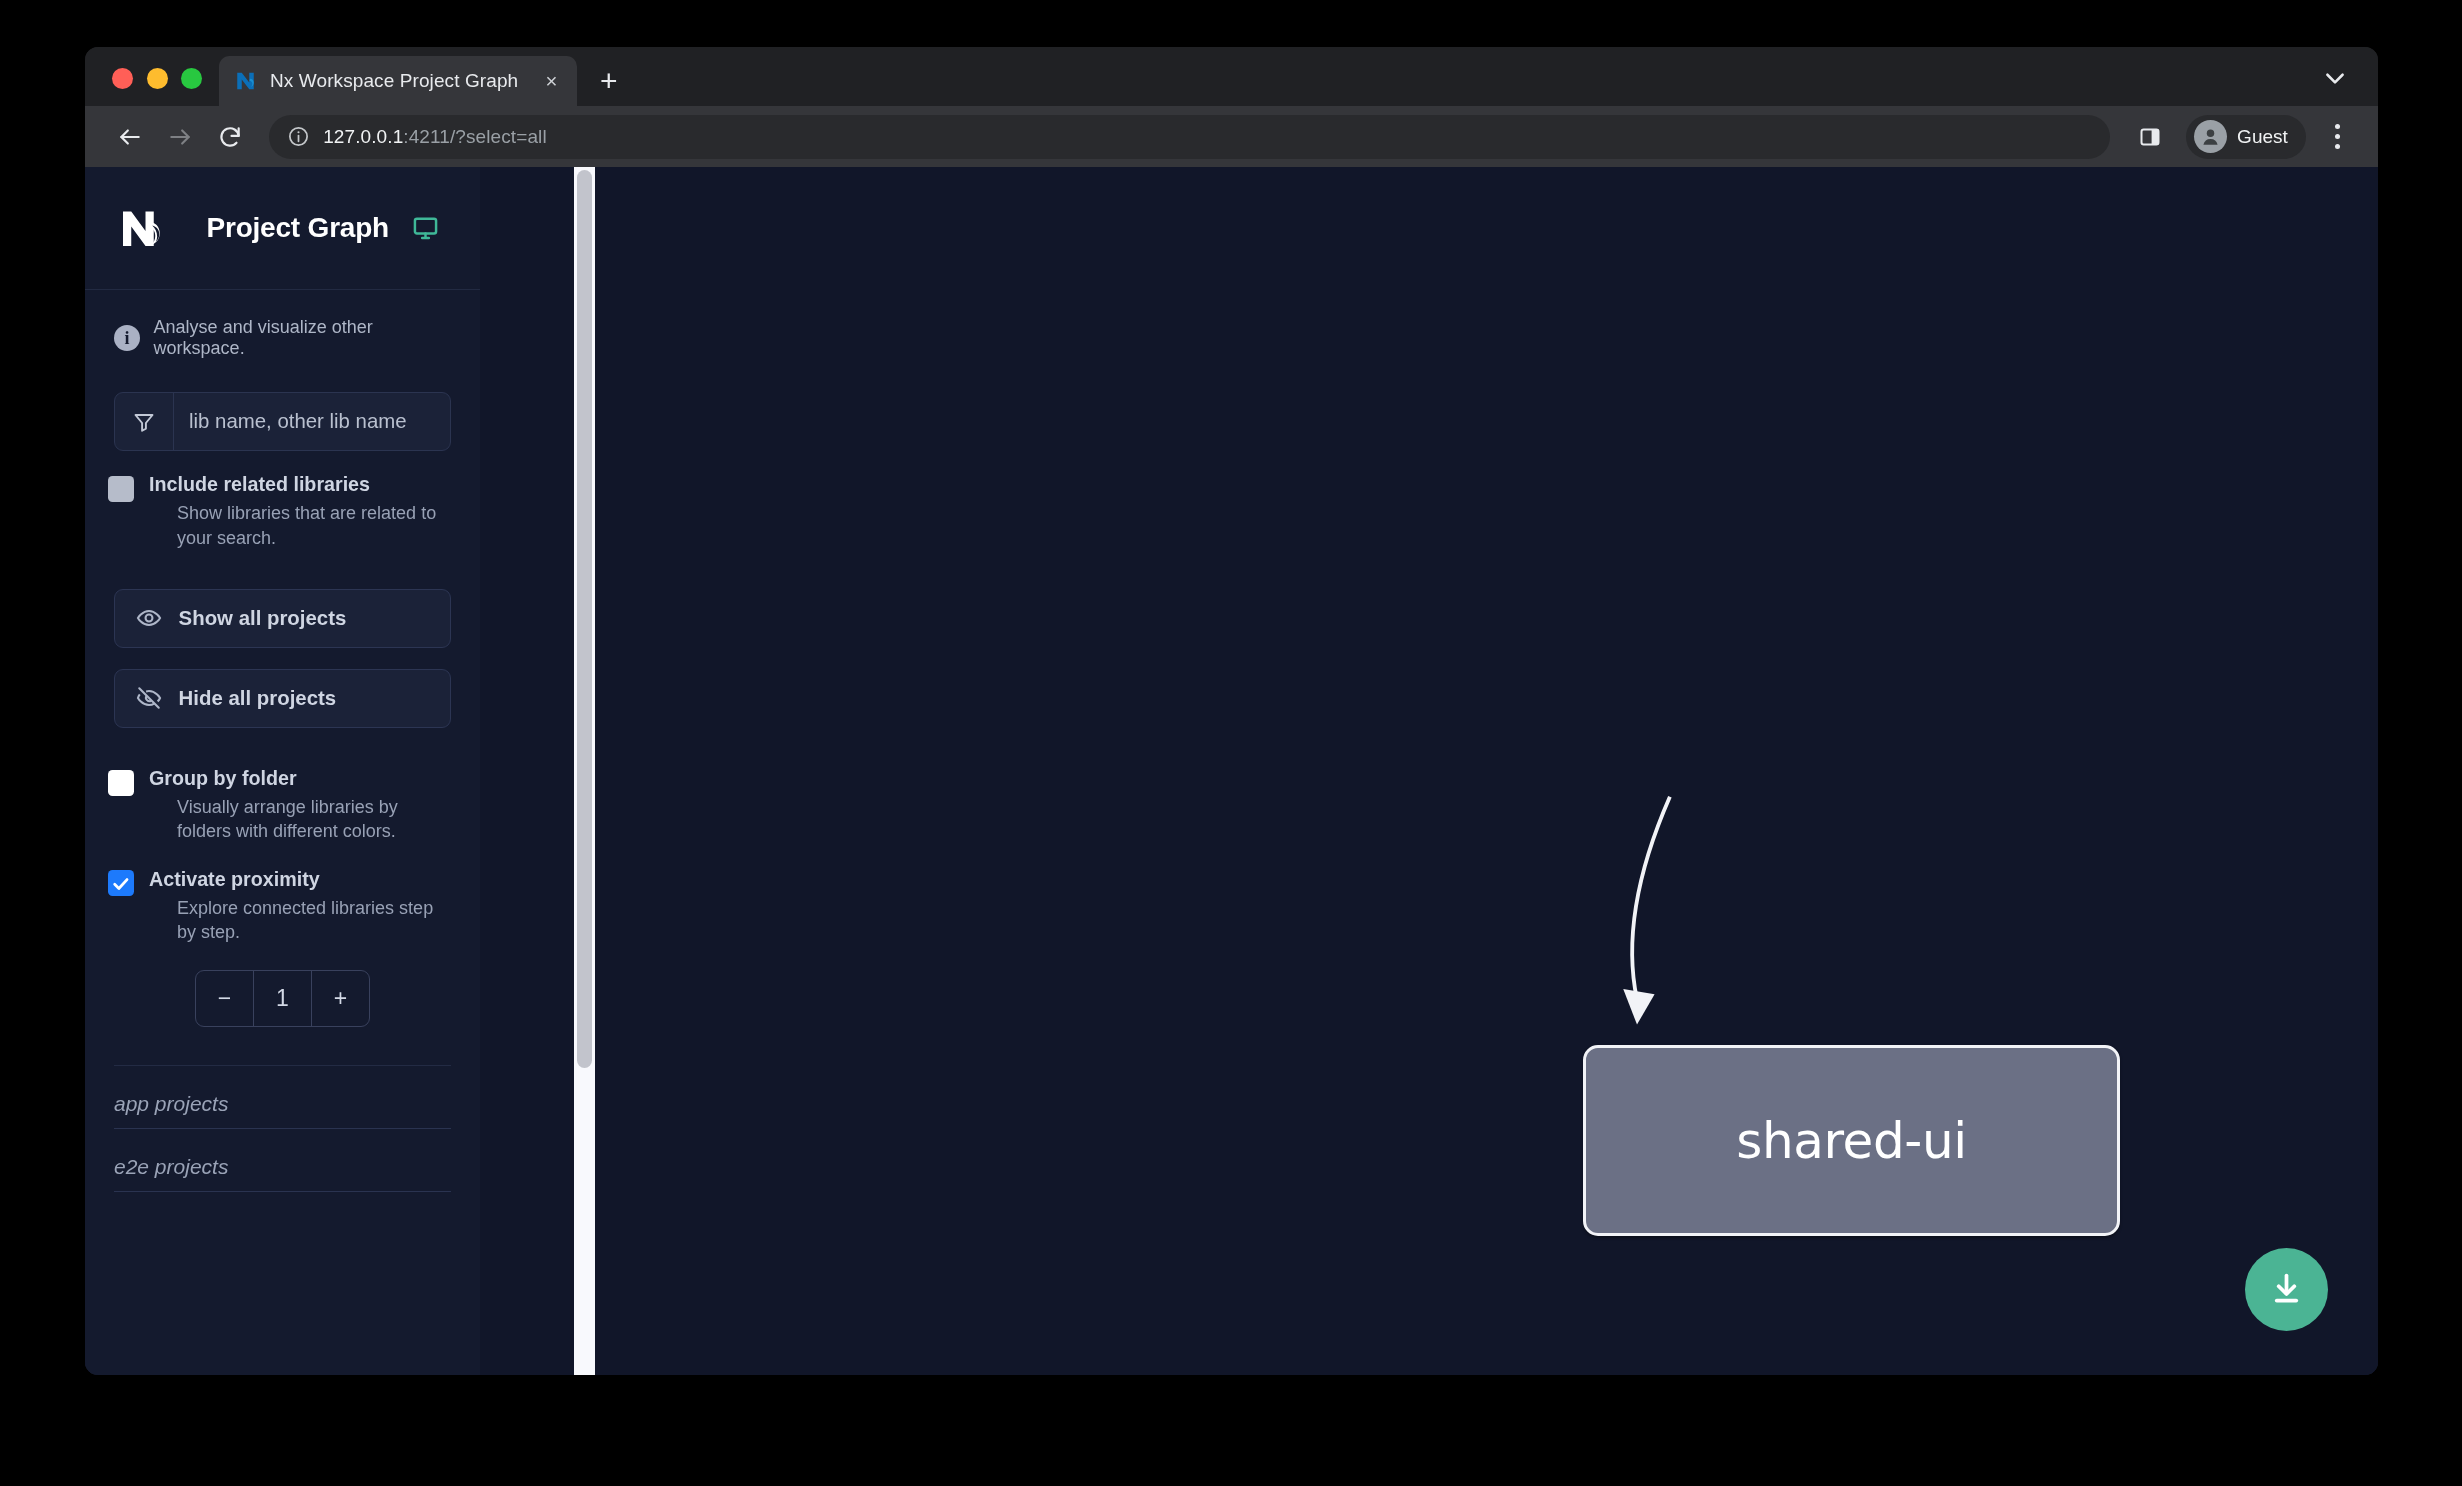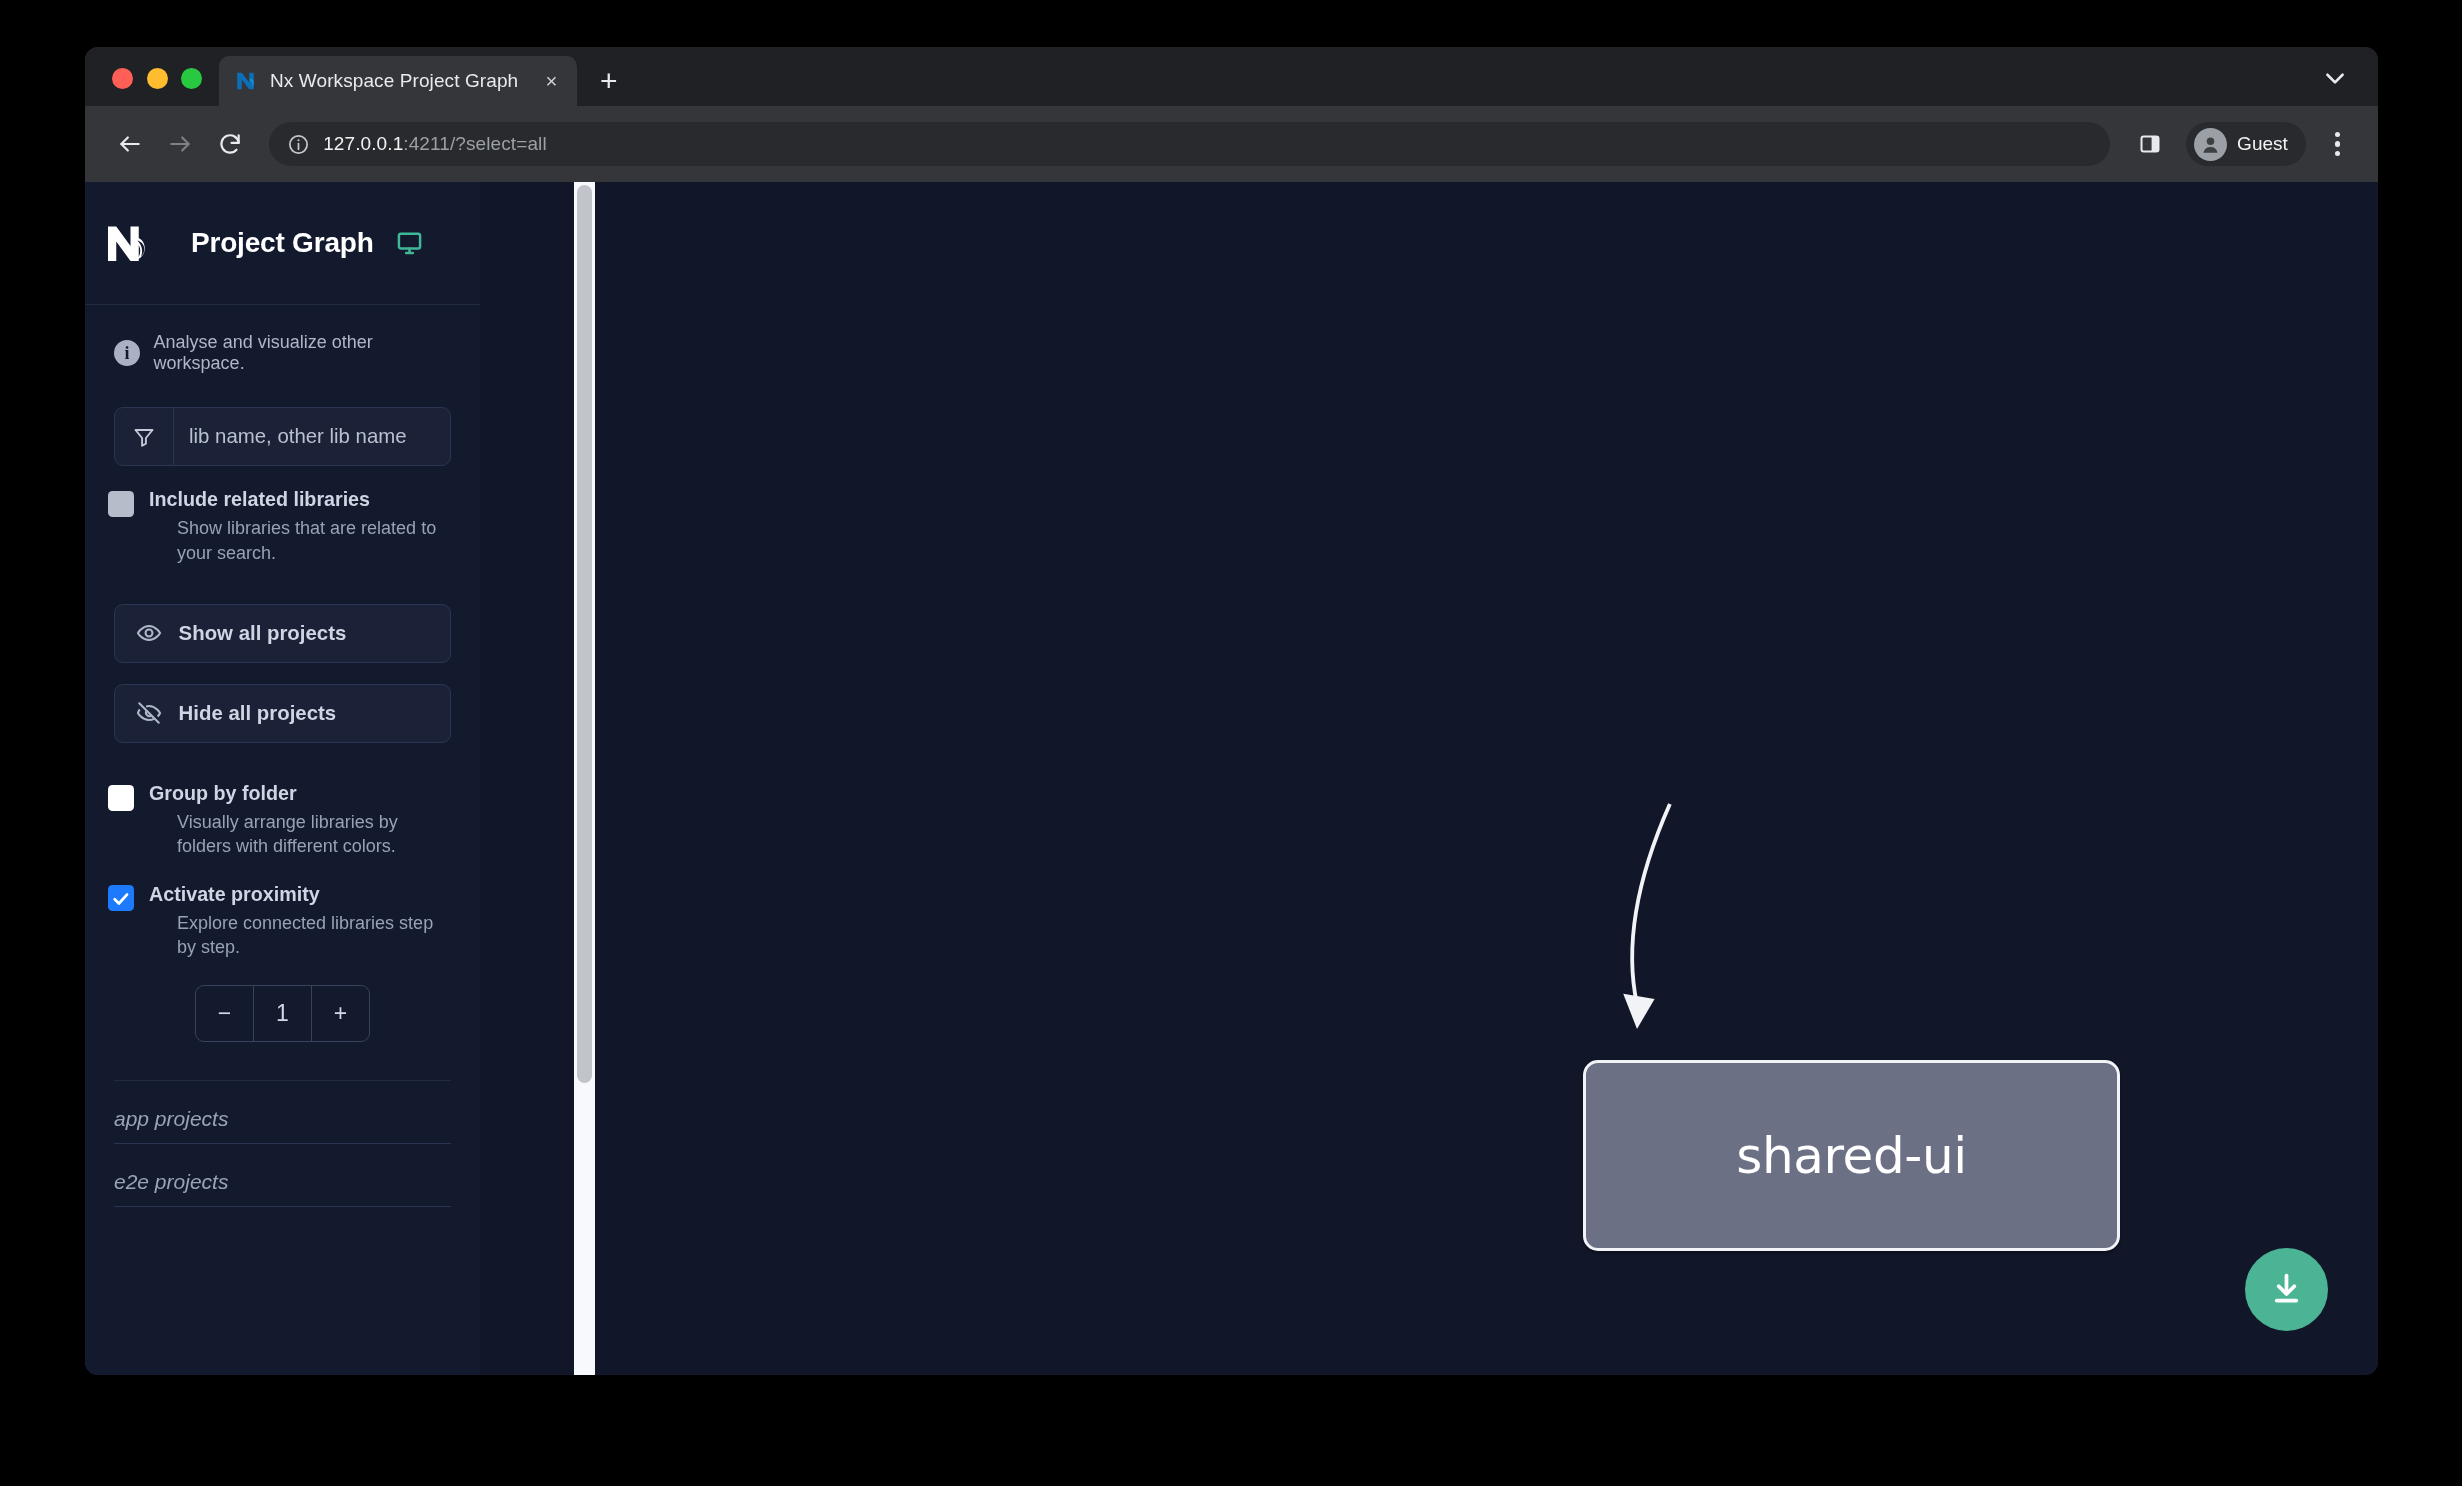--- a/index.html
+++ b/index.html
@@ -83,7 +83,7 @@
 
   
   #toolbar {
-    height: 76px;
+    height: 61px;
     background: #35363a;
     flex: none;
     display: flex;

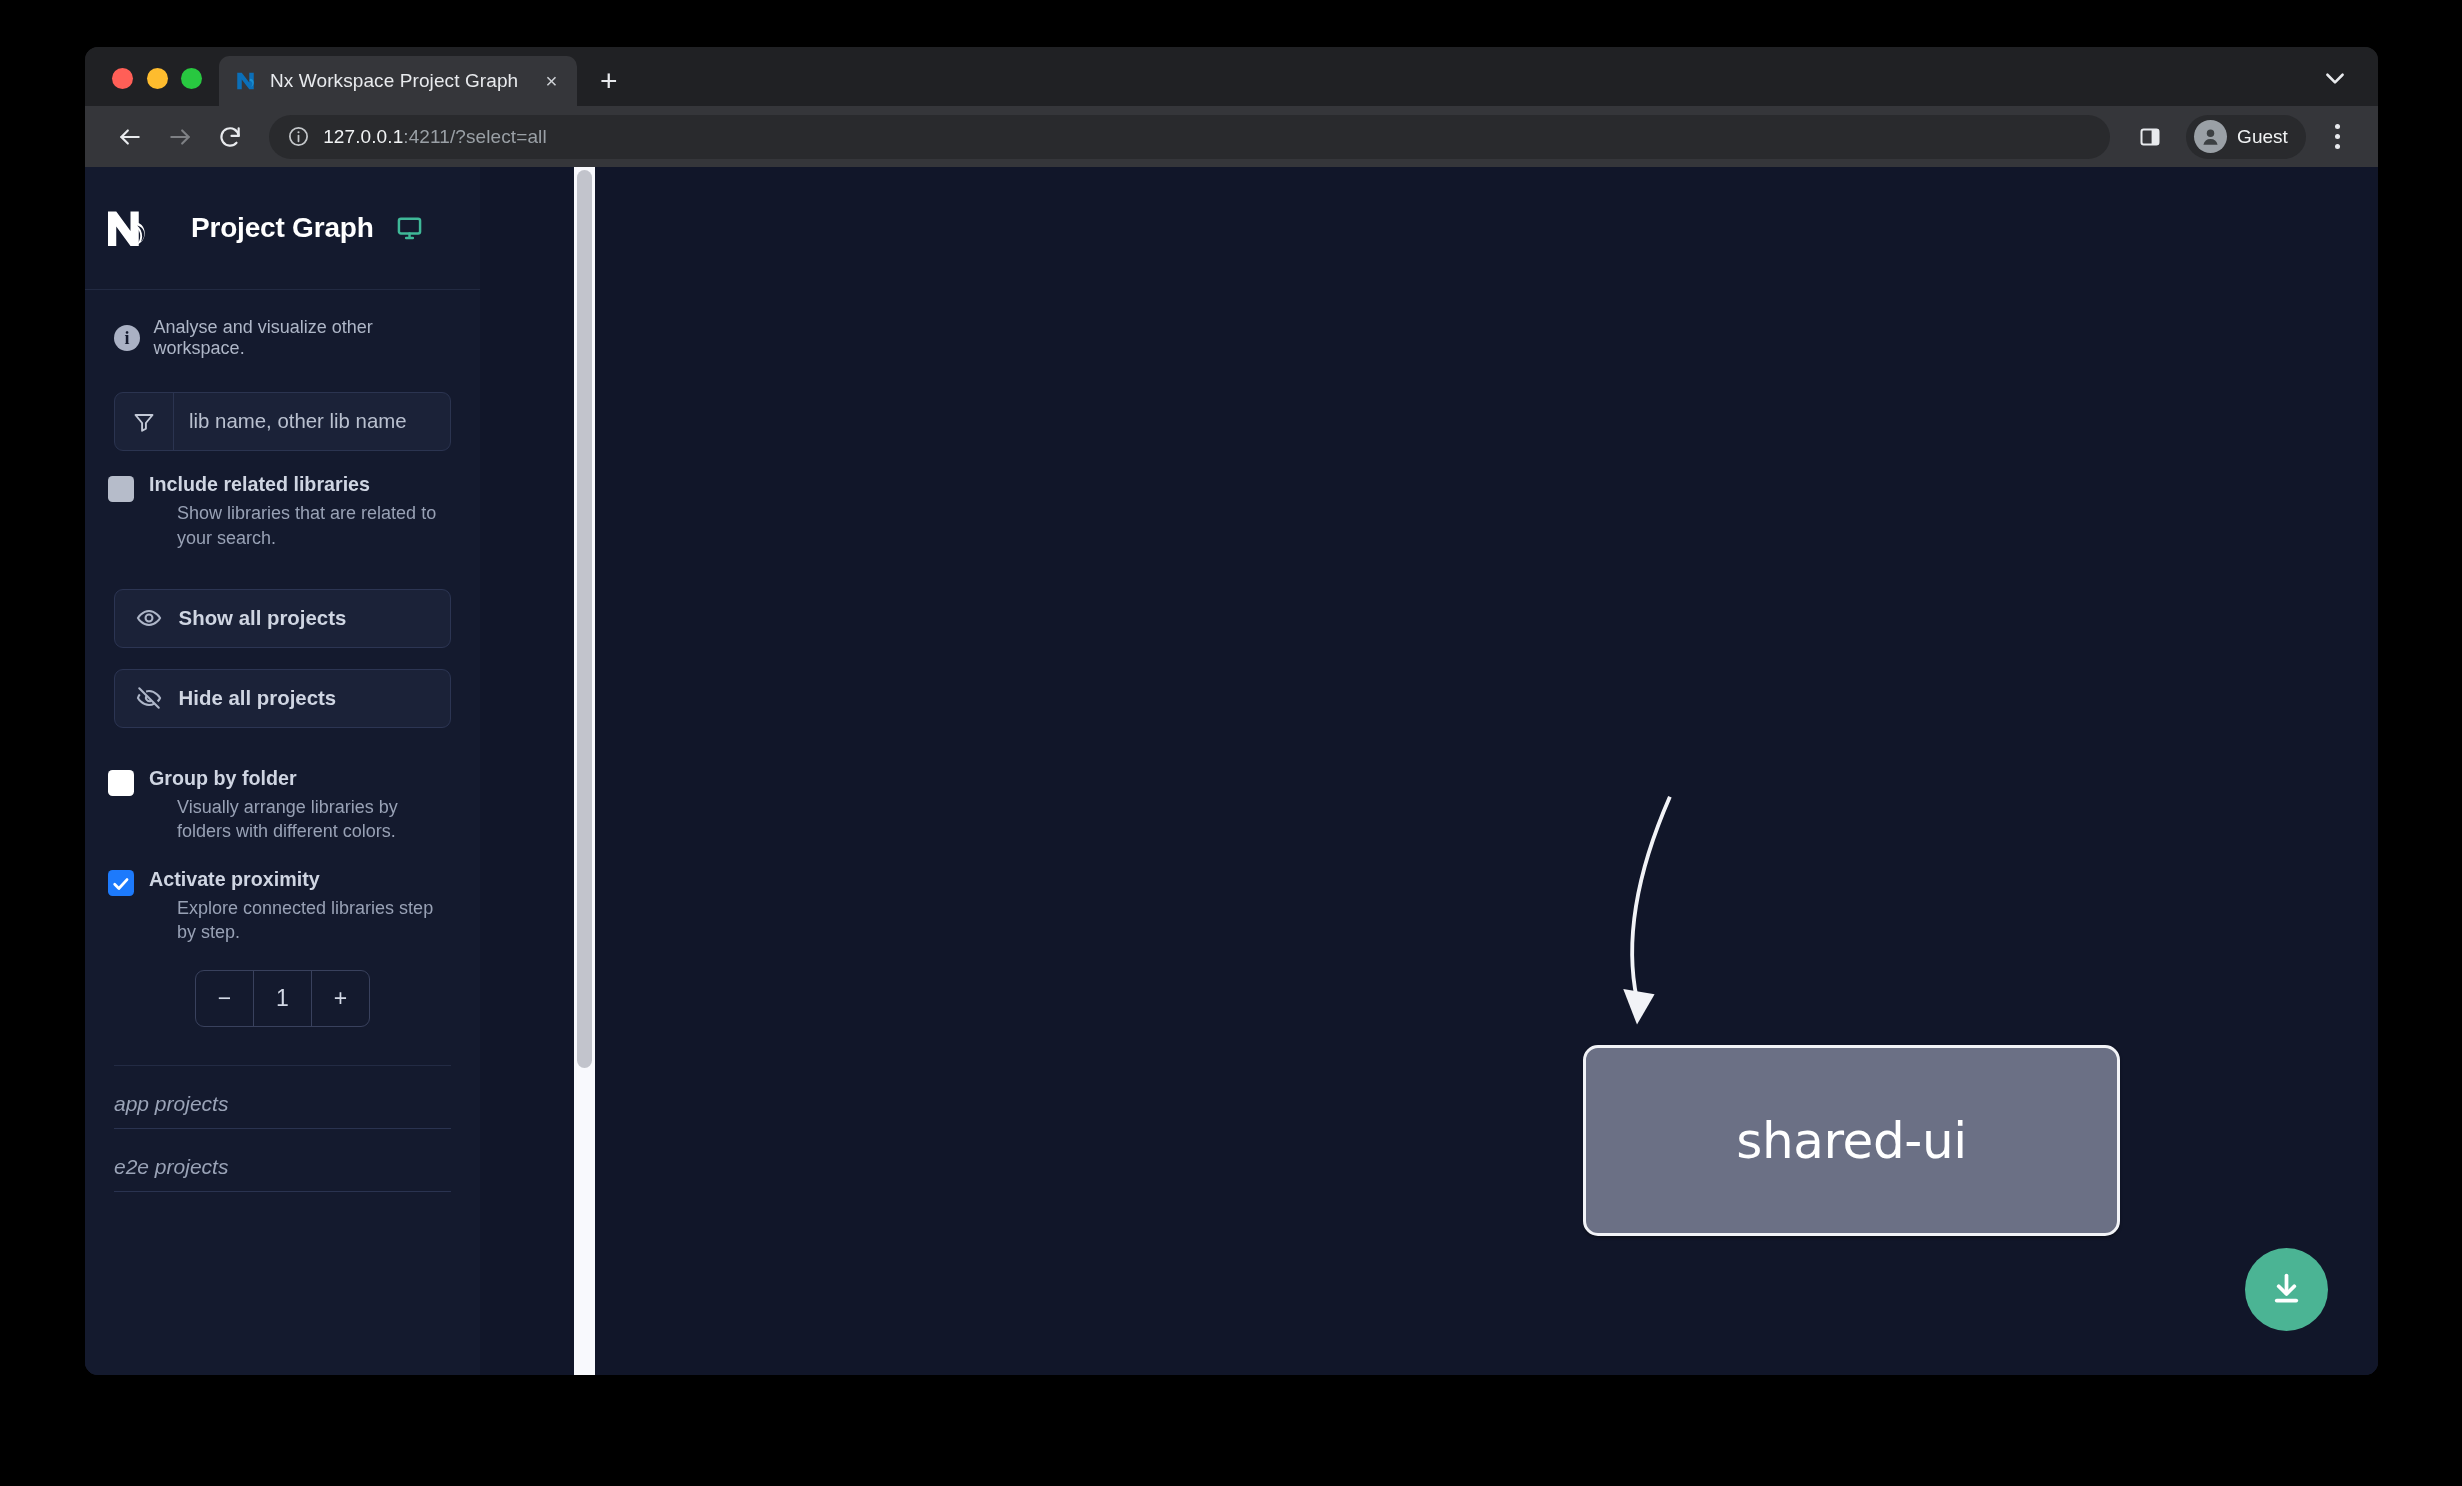--- a/index.html
+++ b/index.html
@@ -181,6 +181,7 @@
     padding: 0 26px 0 21px;
     border-bottom: 1.5px solid #222a42;
     background: #141a2e;
+    justify-content: center;
   }
   #nx-logo { width: 64px; height: 42px; flex: none; }
   #app-title {

